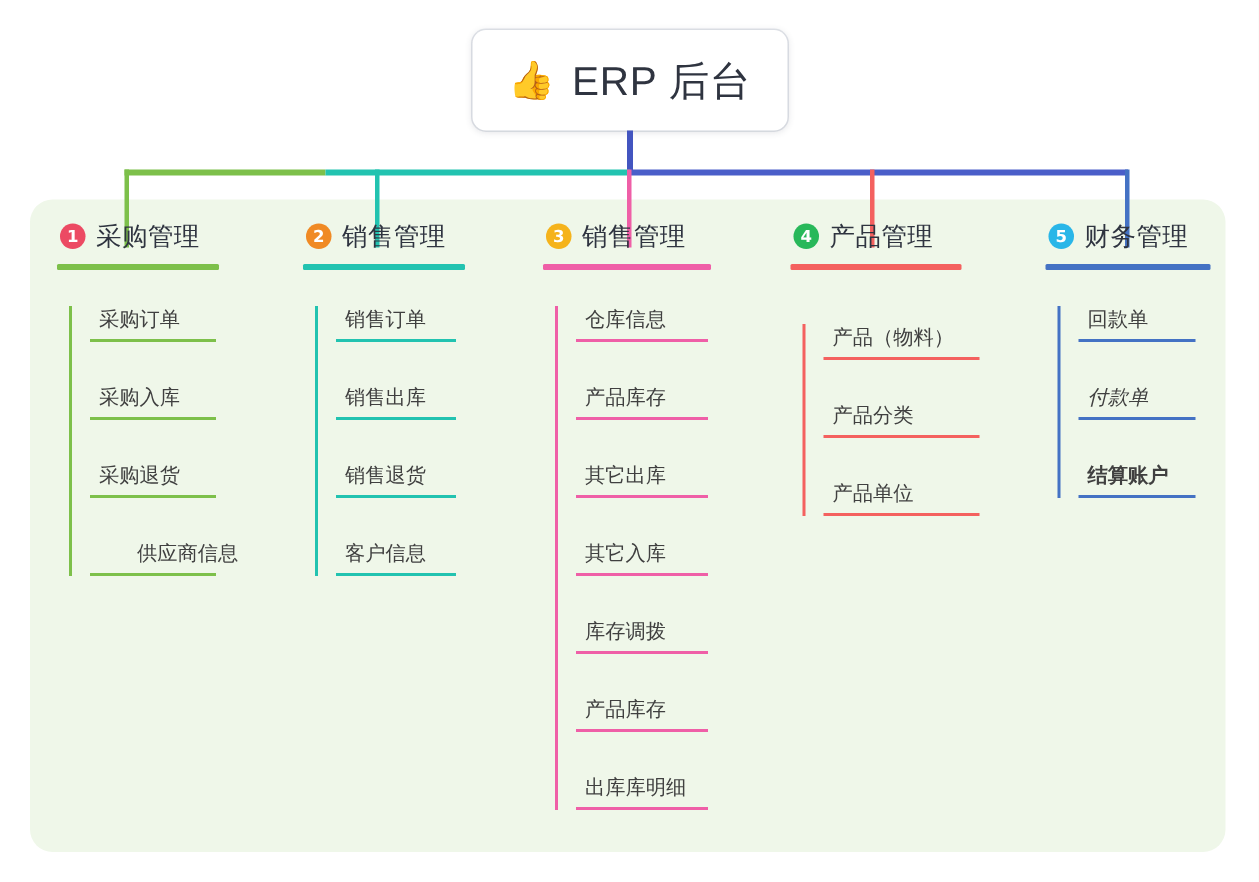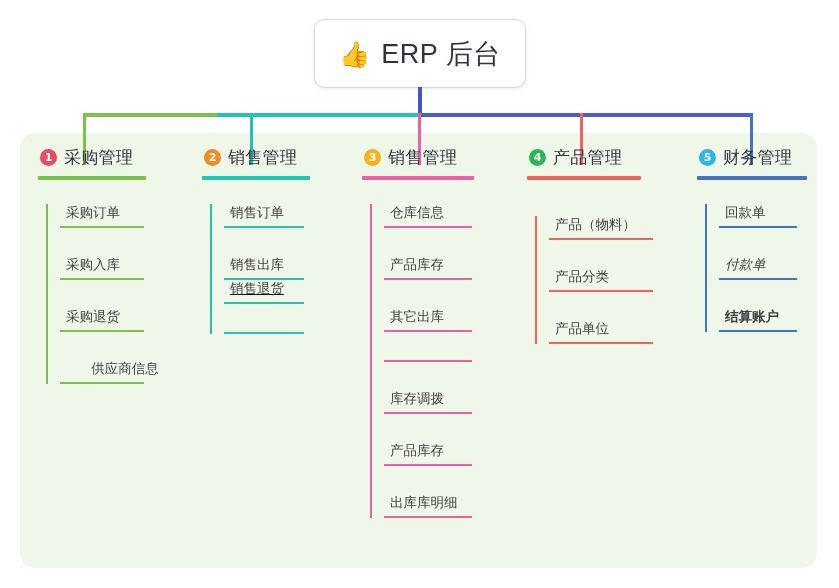--- a/index.html
+++ b/index.html
@@ -221,7 +221,7 @@
           <span class="leaf-label">销售出库</span>
           <div class="leaf-rule" style="background: rgb(34, 195, 176); width: 80px;"></div>
         </div>
-        <div class="leaf" style=" text-decoration: underline;">
+        <div class="leaf" style="margin-top: 28px;">
           <span class="leaf-label">销售退货</span>
           <div class="leaf-rule" style="background: rgb(34, 195, 176); width: 80px;"></div>
         </div>

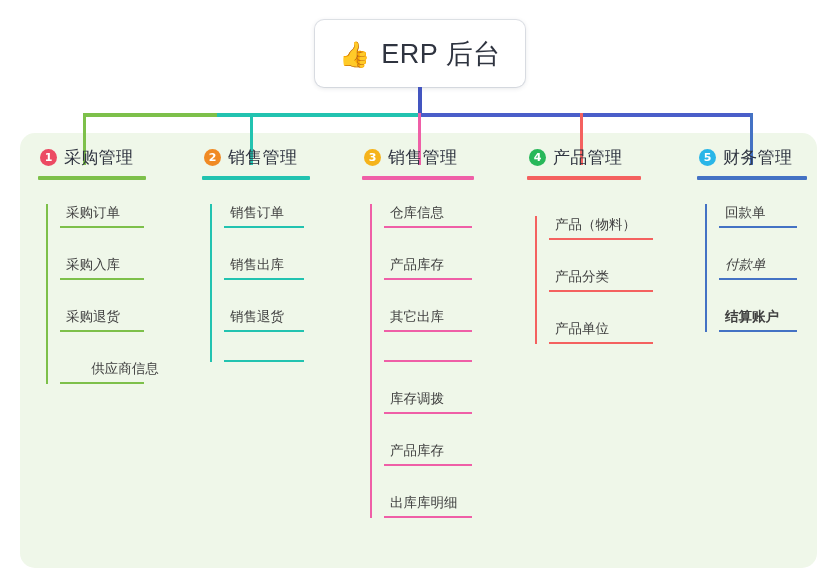--- a/index.html
+++ b/index.html
@@ -226,6 +226,7 @@
           <div class="leaf-rule" style="background: rgb(34, 195, 176); width: 80px;"></div>
         </div>
         <div class="leaf" style="margin-top: 28px;">
+          <span class="leaf-label">客户信息</span>
           <div class="leaf-rule" style="background: rgb(34, 195, 176); width: 80px;"></div>
         </div>
       </div>

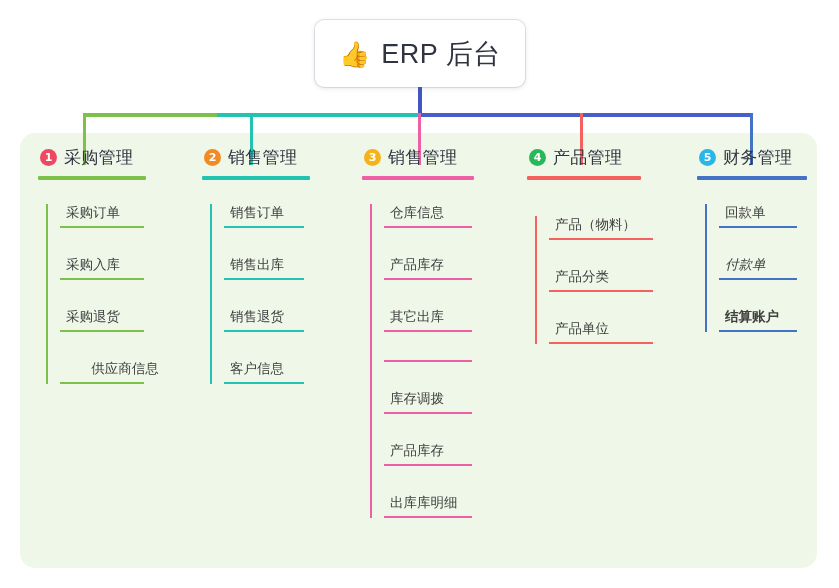--- a/index.html
+++ b/index.html
@@ -252,6 +252,7 @@
           <div class="leaf-rule" style="background: rgb(239, 95, 167); width: 88px;"></div>
         </div>
         <div class="leaf" style="margin-top: 28px;">
+          <span class="leaf-label">其它入库</span>
           <div class="leaf-rule" style="background: rgb(239, 95, 167); width: 88px;"></div>
         </div>
         <div class="leaf" style="margin-top: 28px;">

